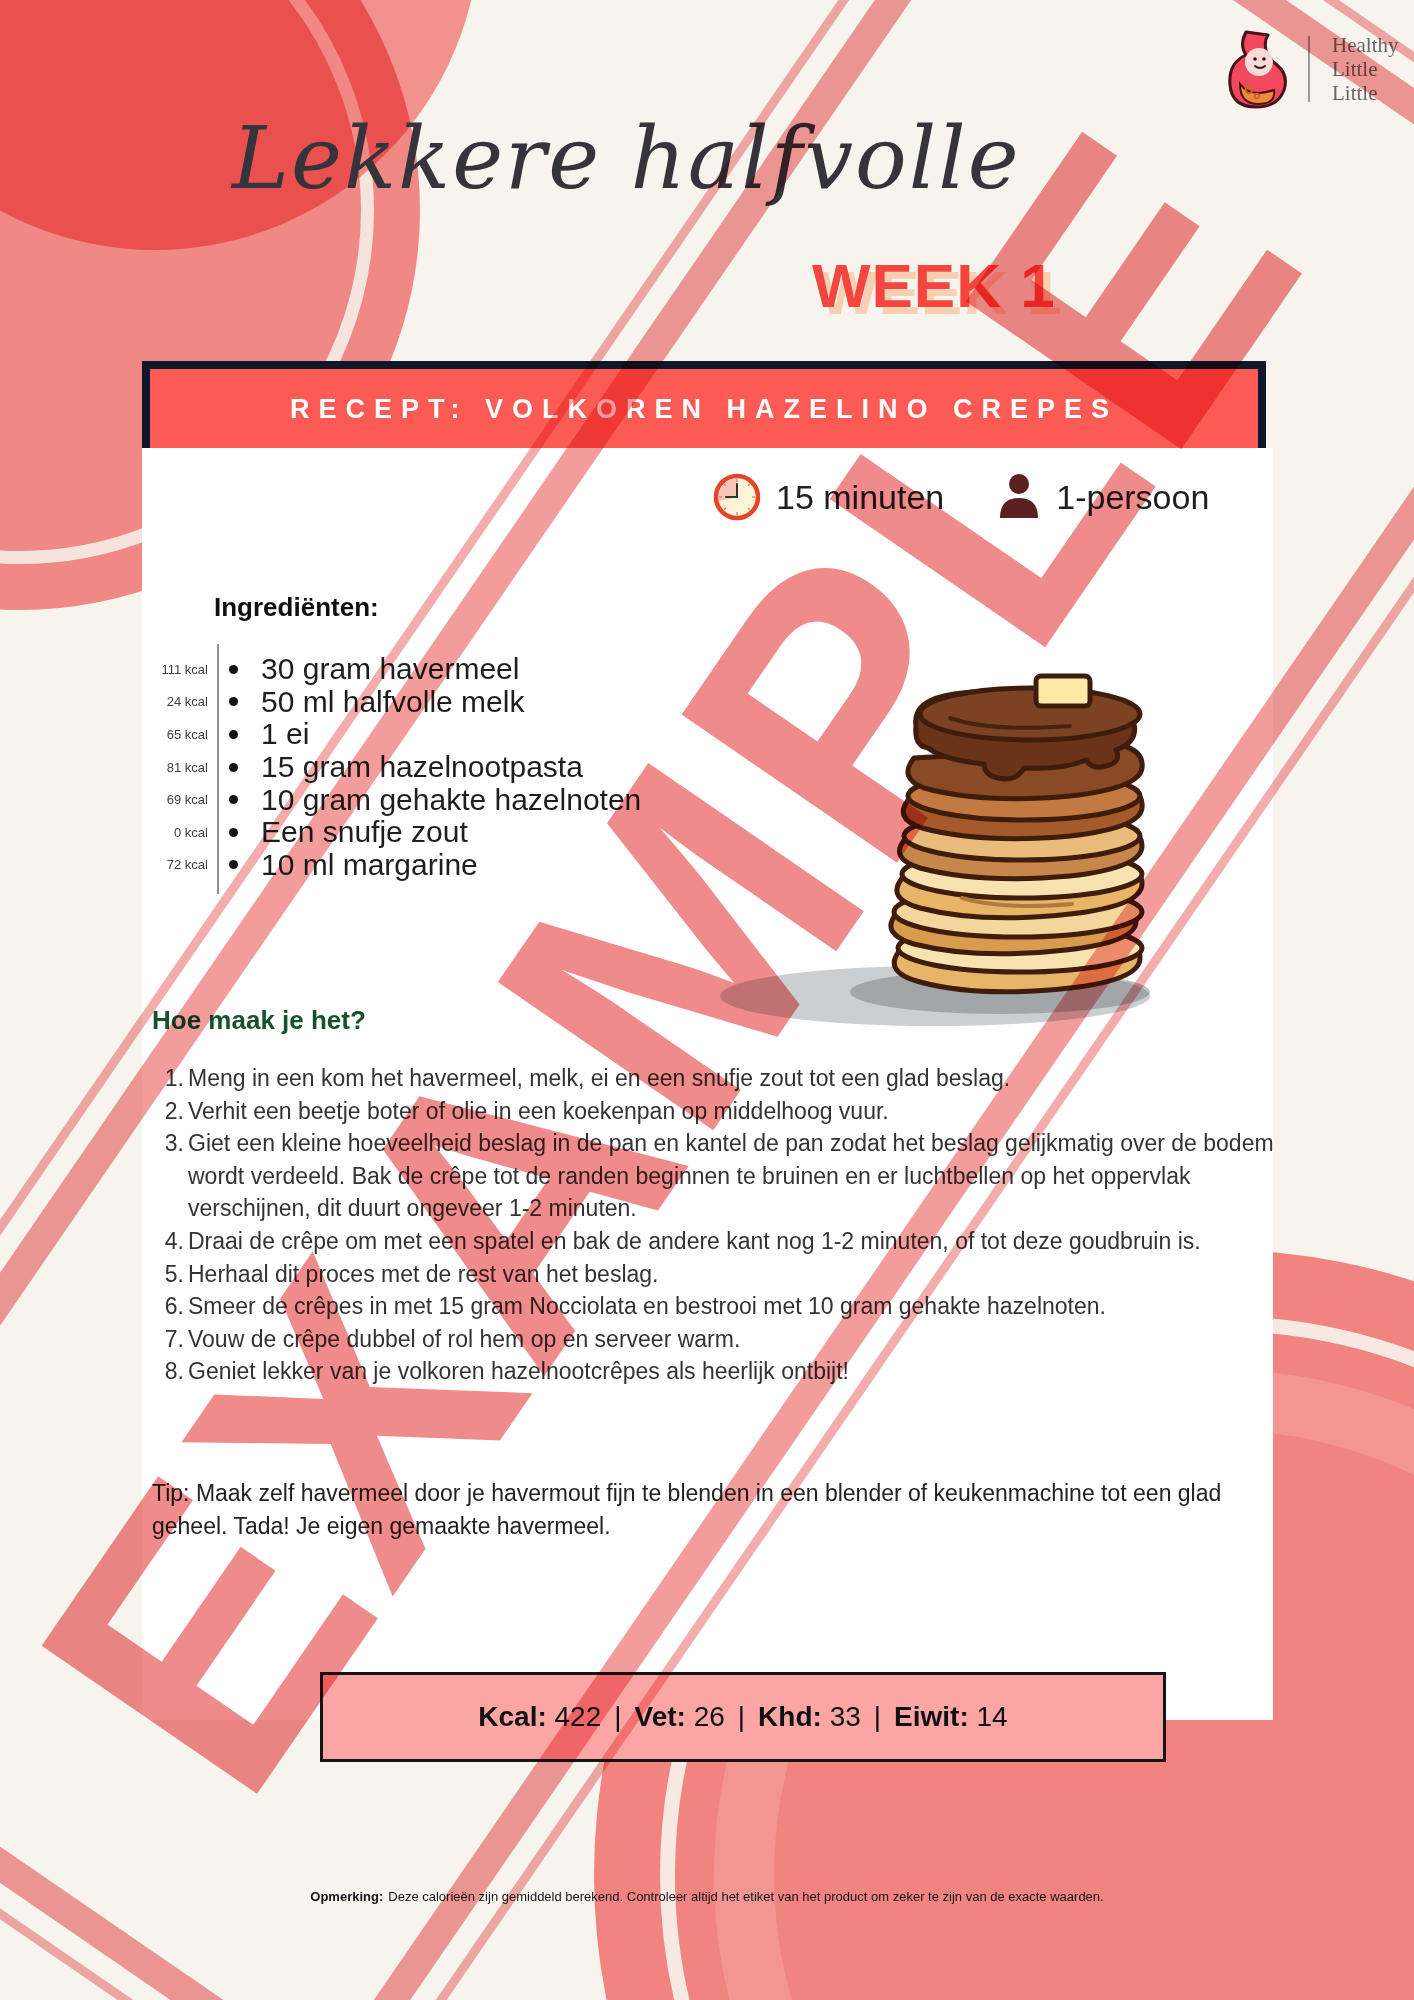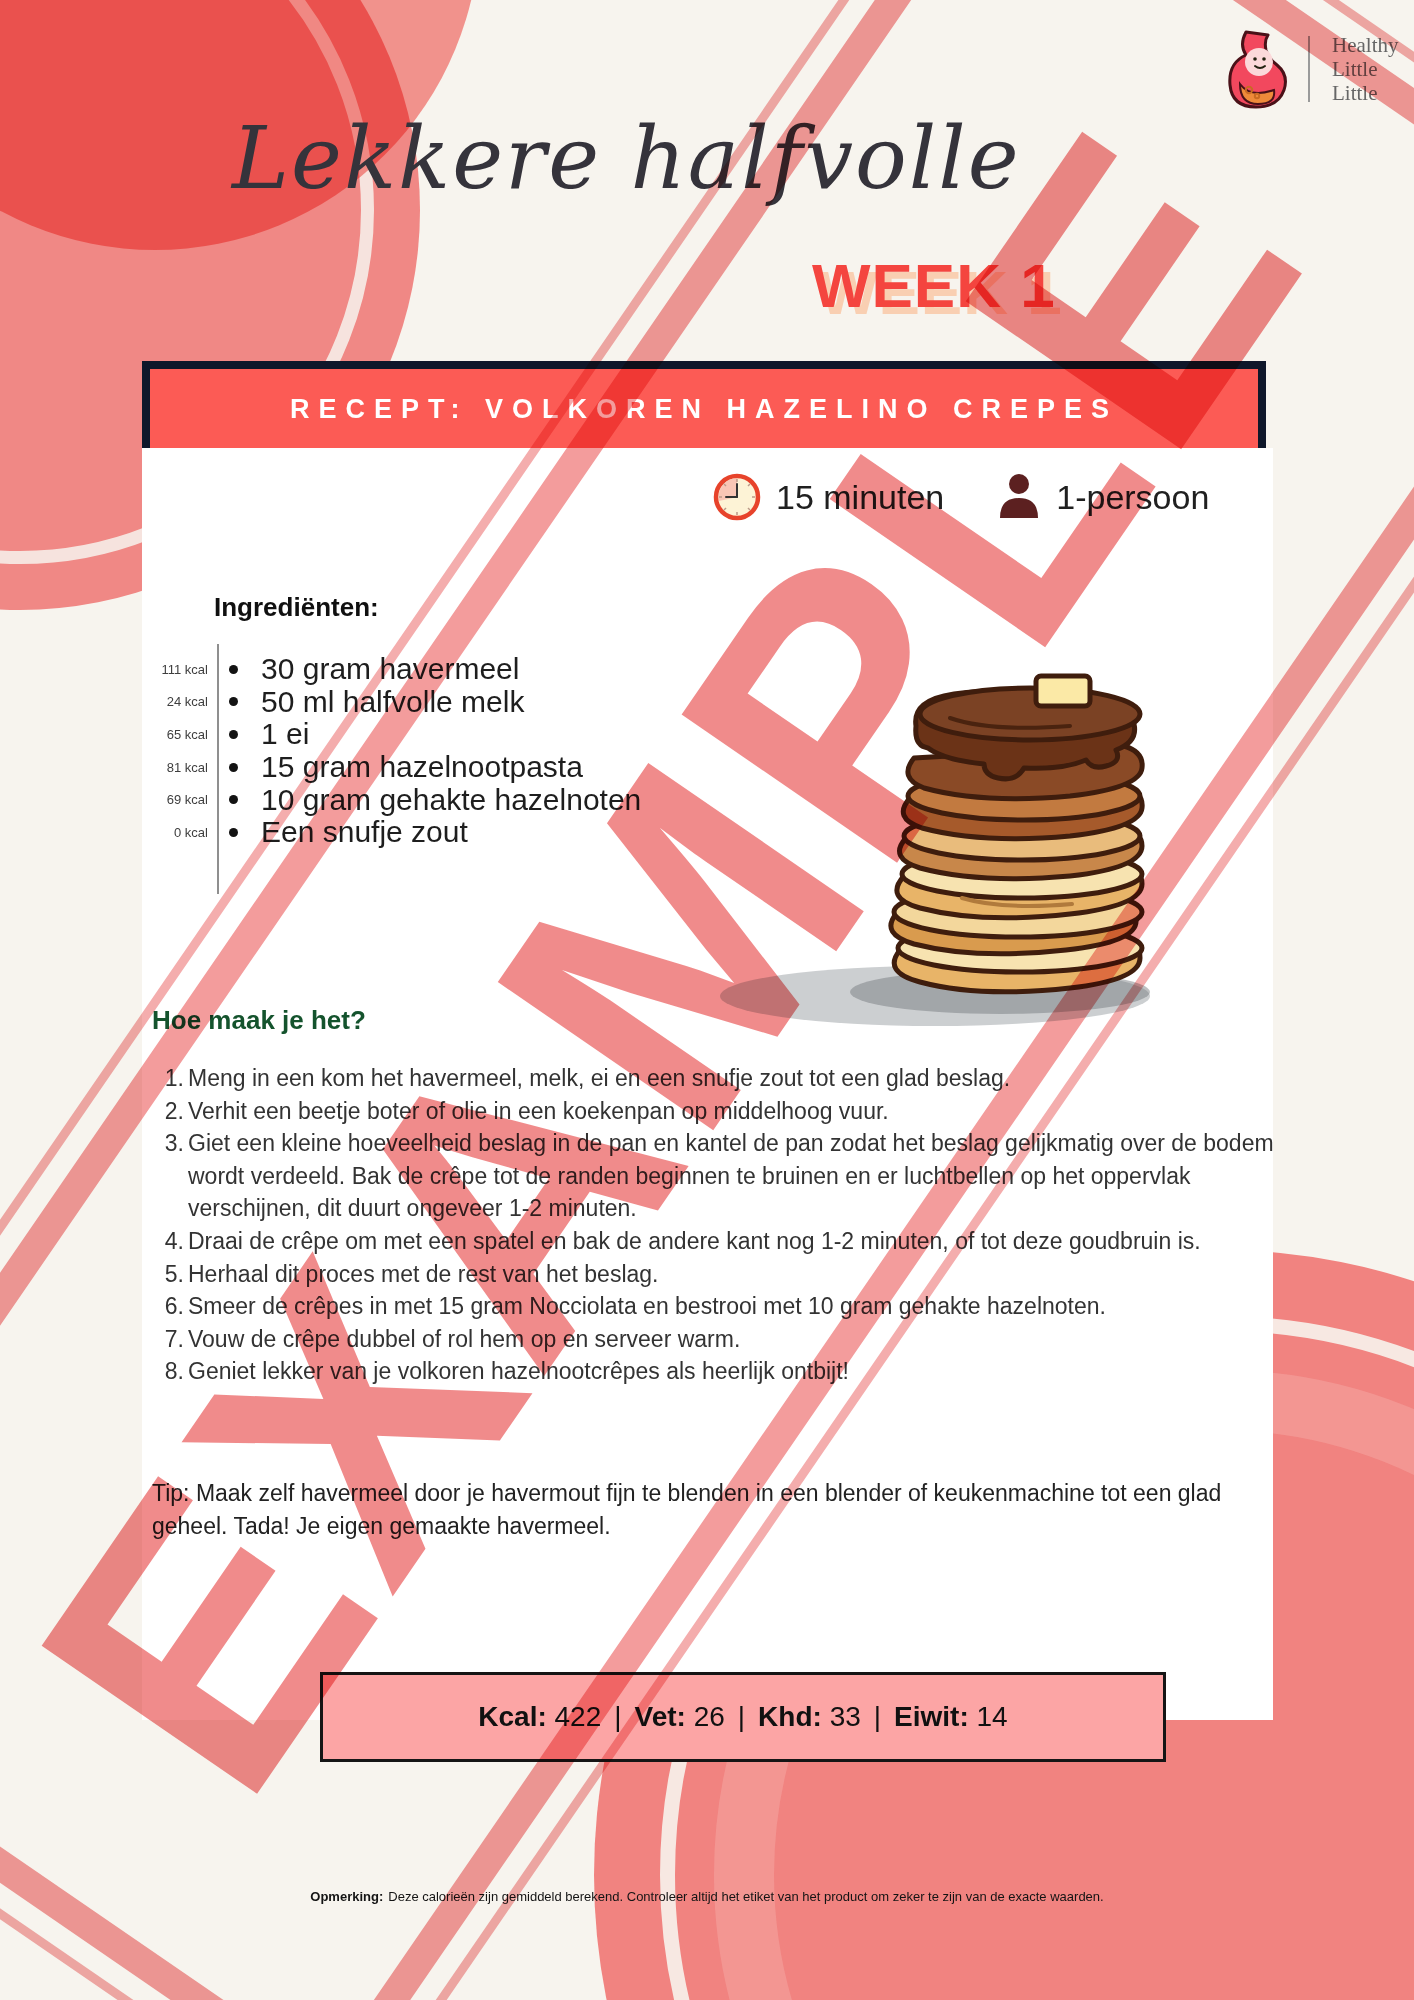--- a/index.html
+++ b/index.html
@@ -170,6 +170,11 @@
       <span class="ing-bullet"></span>
       <span class="ing-text">Een snufje zout</span>
     </div>
+      <div class="ing-row">
+      <span class="ing-kcal">72 kcal</span>
+      <span class="ing-bullet"></span>
+      <span class="ing-text">10 ml margarine</span>
+    </div>
     </div>
 
   <svg class="pancakes" width="560" height="430" viewBox="0 0 560 430">

